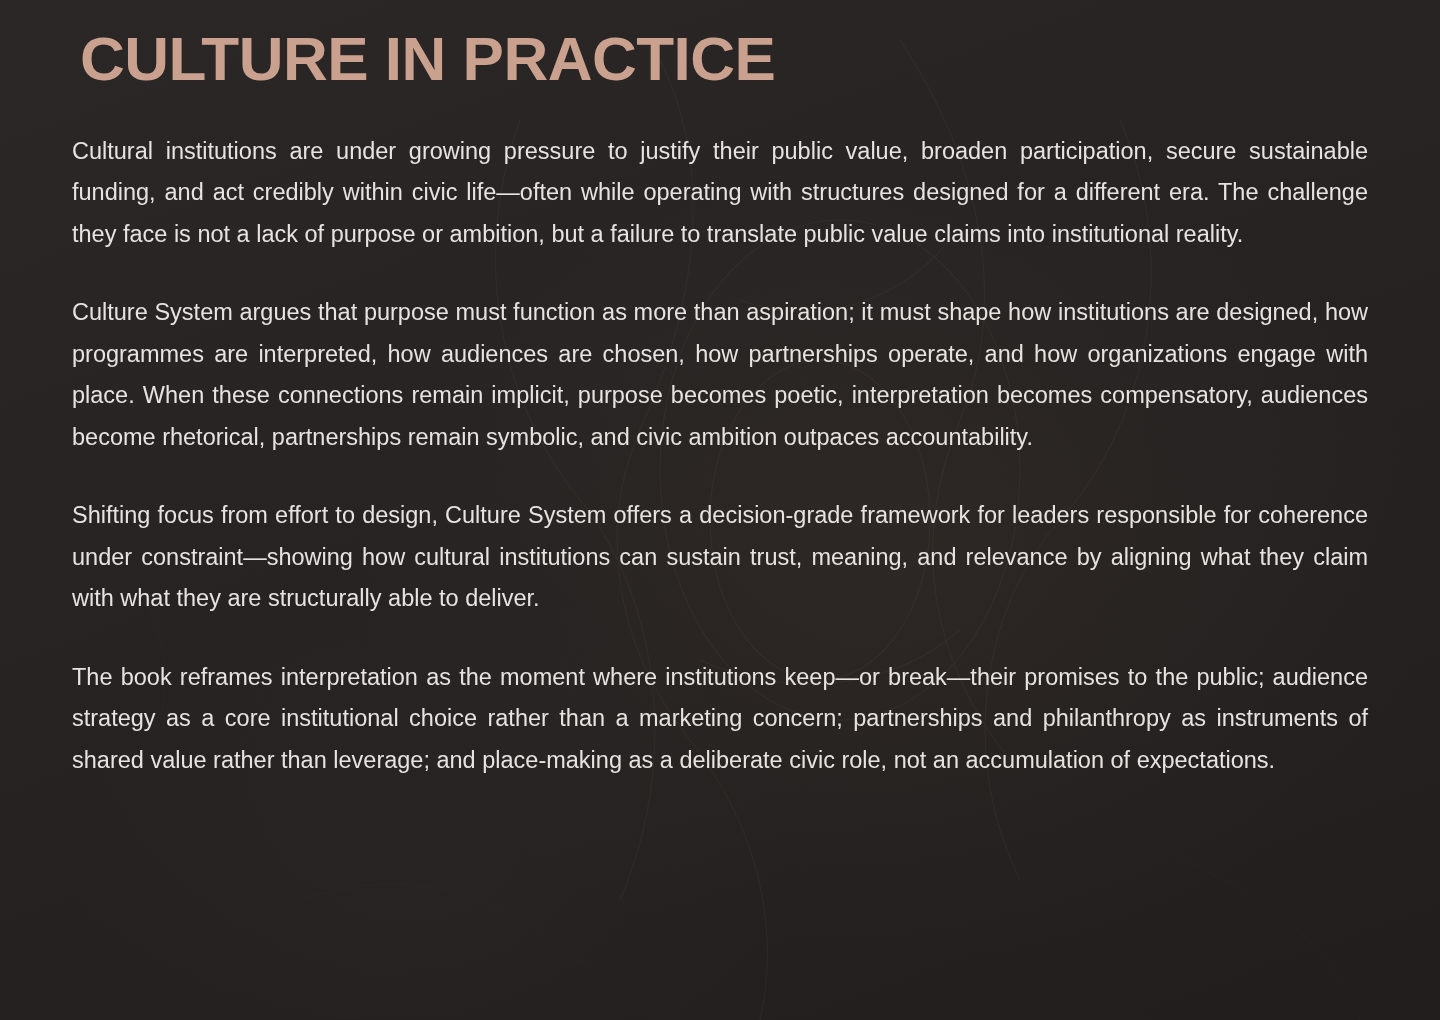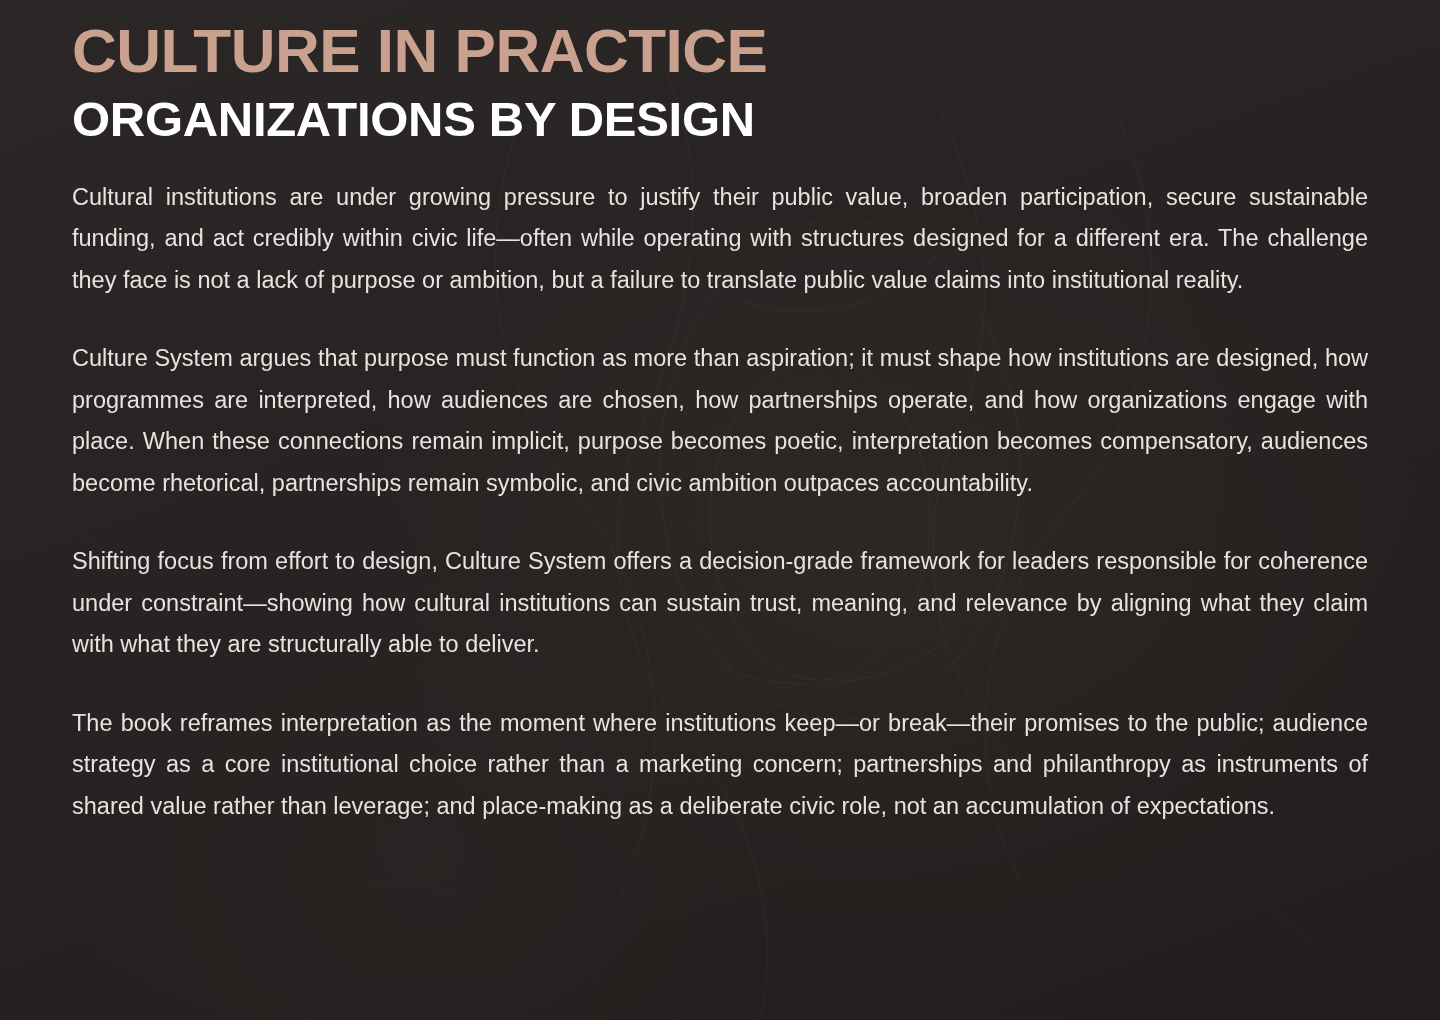--- a/index.html
+++ b/index.html
@@ -34,7 +34,7 @@
     padding: 0 72px;
   }
   .title-main {
-    margin: 0;
+    margin: 8px;
     padding-top: 18px;
     font-size: 62px;
     line-height: 1.08;

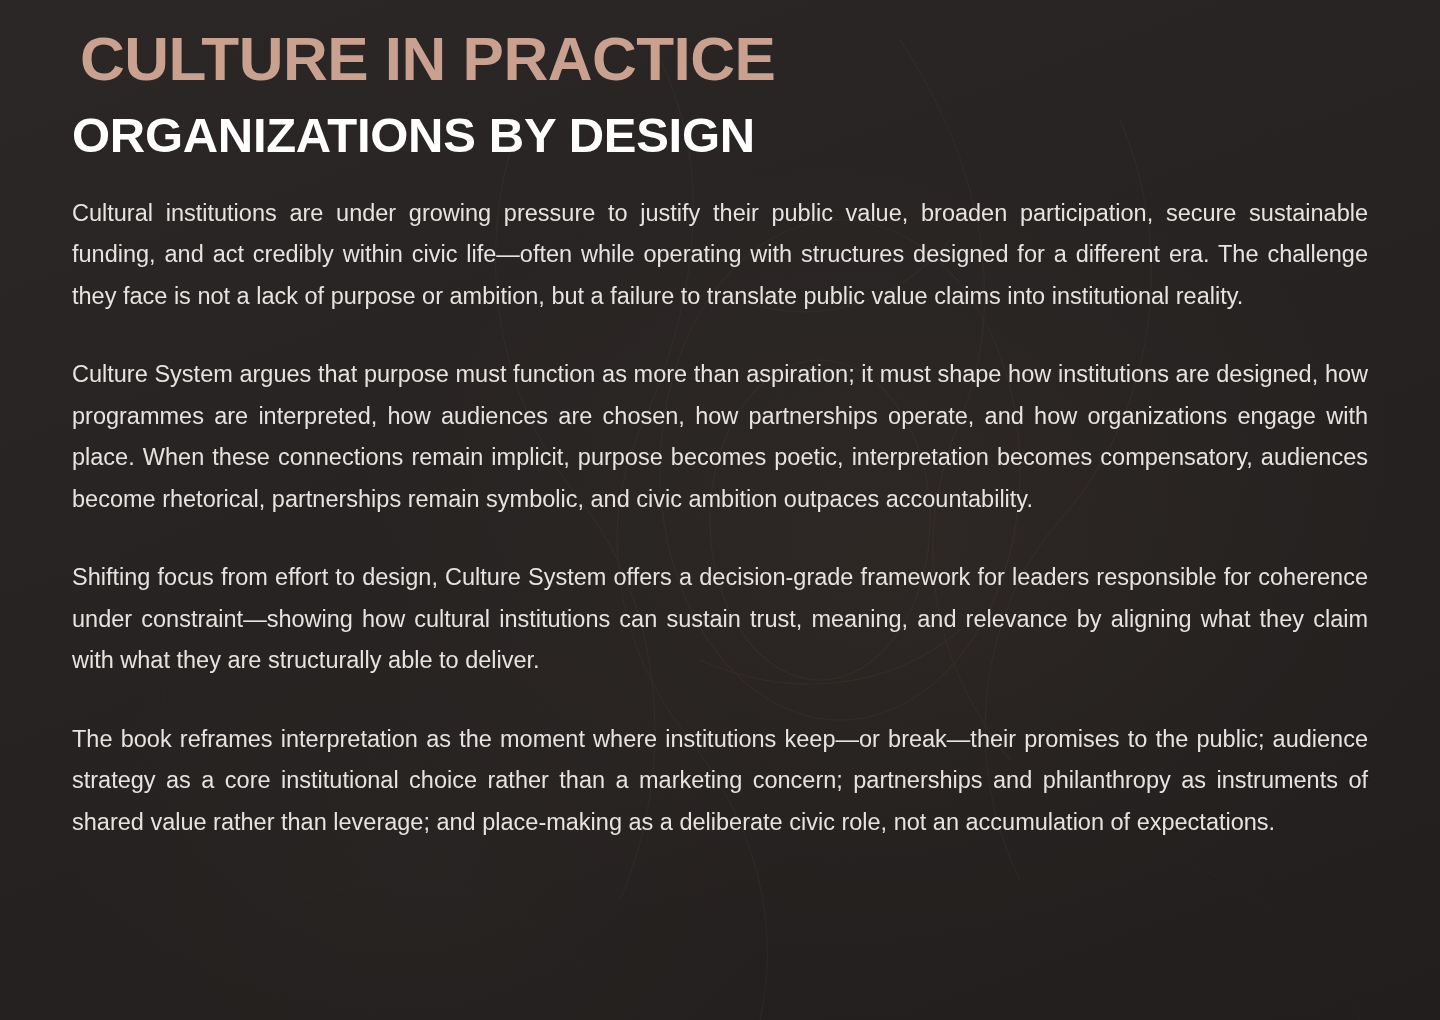--- a/index.html
+++ b/index.html
@@ -95,7 +95,6 @@
   <div class="content">
 
     <h1 class="title-main">CULTURE IN PRACTICE</h1>
-    <h2 class="title-sub">ORGANIZATIONS BY DESIGN</h2>
 
     <div class="body-copy">
       <p>Cultural institutions are under growing pressure to justify their public value, broaden participation, secure sustainable funding, and act credibly within civic life—often while operating with structures designed for a different era. The challenge they face is not a lack of purpose or ambition, but a failure to translate public value claims into institutional reality.</p>

